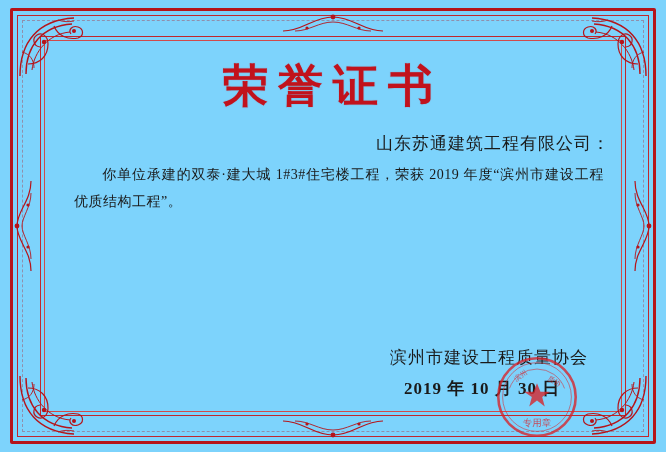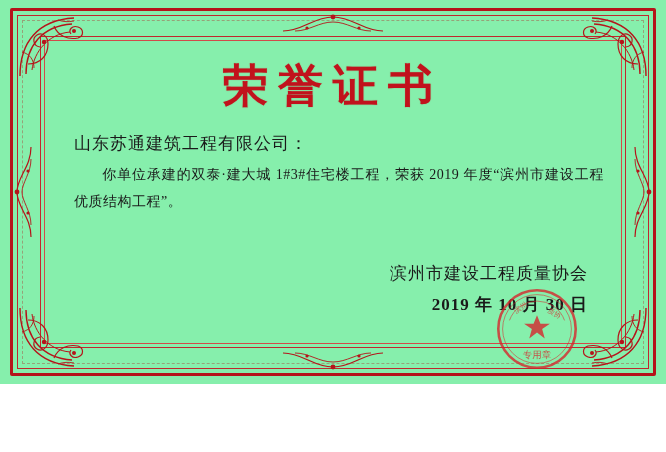--- a/index.html
+++ b/index.html
@@ -13,8 +13,8 @@
   .certificate {
     position: relative;
     width: 666px;
-    height: 384px;
-    background: #86efac;
+    height: 452px;
+    background: #7dd3fc;
     overflow: hidden;
   }
 

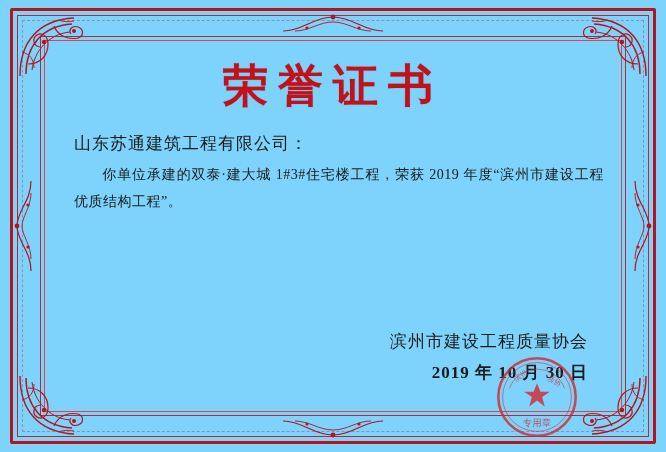--- a/index.html
+++ b/index.html
@@ -98,6 +98,7 @@
     color: #1a1a1a;
     margin: 10px 0 6px 18px;
     letter-spacing: 1px;
+    text-align: right;
   }
   .body-para {
     font-size: 14px;

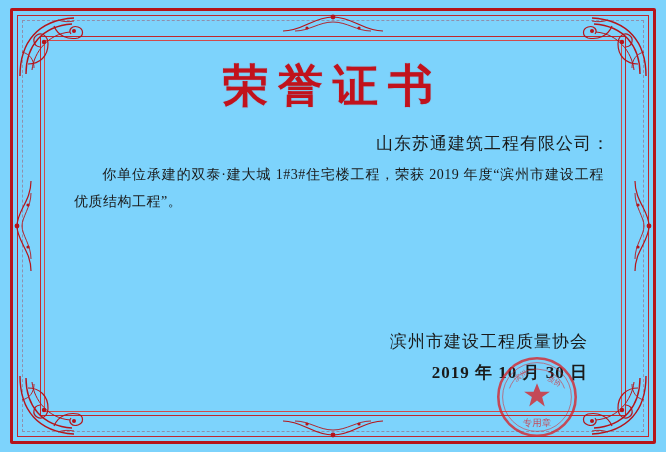--- a/index.html
+++ b/index.html
@@ -120,8 +120,8 @@
   .signature {
     position: absolute;
     right: 22px;
-    bottom: 16px;
-    text-align: right;
+    bottom: 0;
+    text-align: left;
     color: #1a1a1a;
   }
   .sig-org {

